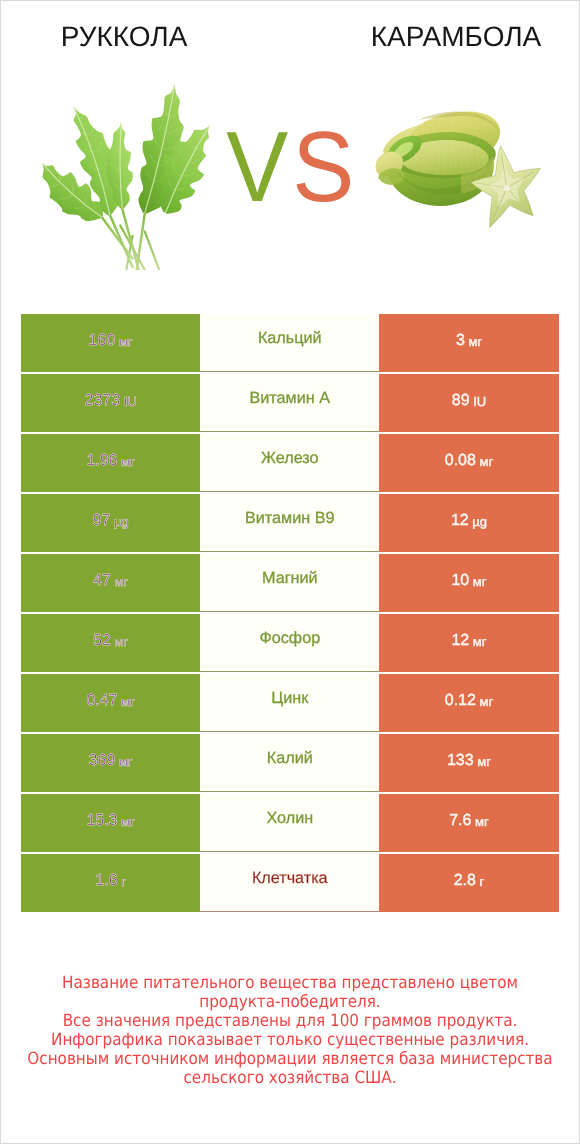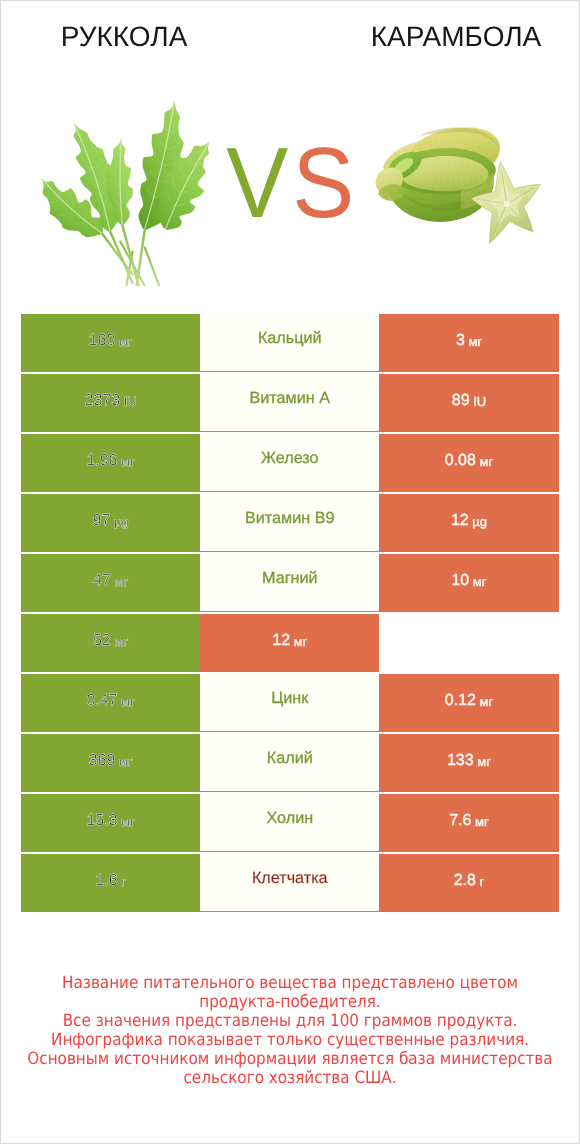--- a/index.html
+++ b/index.html
@@ -26,7 +26,7 @@
   #title-right{left:356px;width:200px;text-align:center;}
 
   
-  .hero{position:absolute;left:0;top:62px;width:580px;height:240px;}
+  .hero{position:absolute;left:0;top:46px;width:580px;height:240px;}
   .vs{position:absolute;left:0;top:71px;width:580px;text-align:center;
       font-family:"Liberation Sans",sans-serif;
       font-size:100px;line-height:100px;font-weight:400;letter-spacing:-1px;}

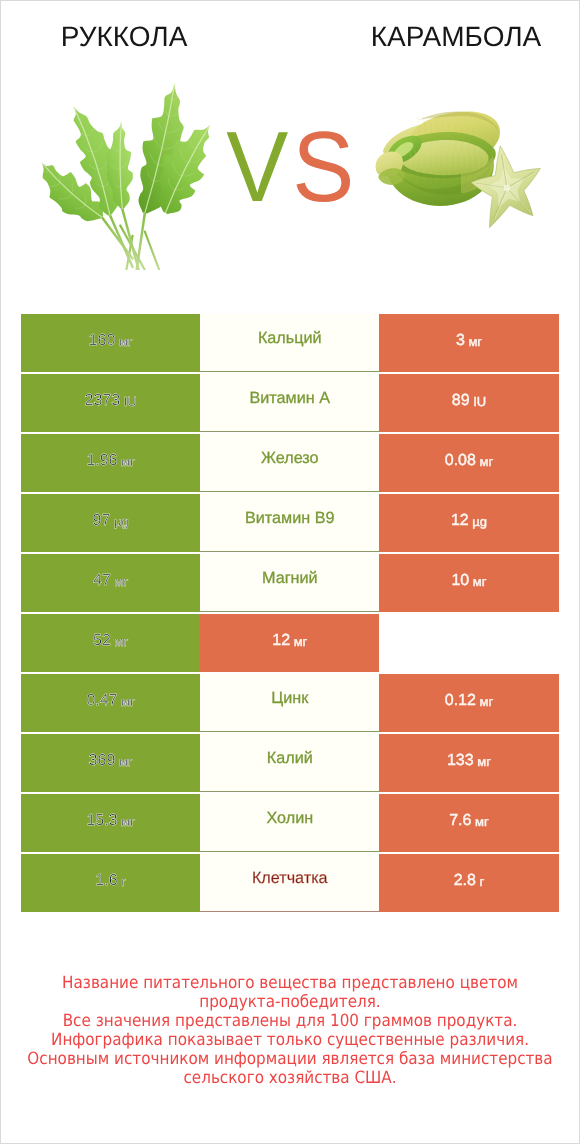--- a/index.html
+++ b/index.html
@@ -47,7 +47,7 @@
   .row:last-child{margin-bottom:0;}
   .cell{width:179.2px;height:58px;display:flex;align-items:center;justify-content:center;
         box-sizing:border-box;}
-  .cell-left{background:#82a632;color:#0f172a;-webkit-text-stroke:.45px #fbfdf2;}
+  .cell-left{background:#82a632;color:#701a75;-webkit-text-stroke:.45px #fbfdf2;}
   .cell-right{background:#e06e4a;color:#fdf6f2;-webkit-text-stroke:.45px #fdf6f2;}
   .cell-mid{background:#fffff7;font-family:"Liberation Sans",sans-serif;font-size:16.2px;font-weight:400;}
   .cell-mid span{position:relative;top:-4px;}

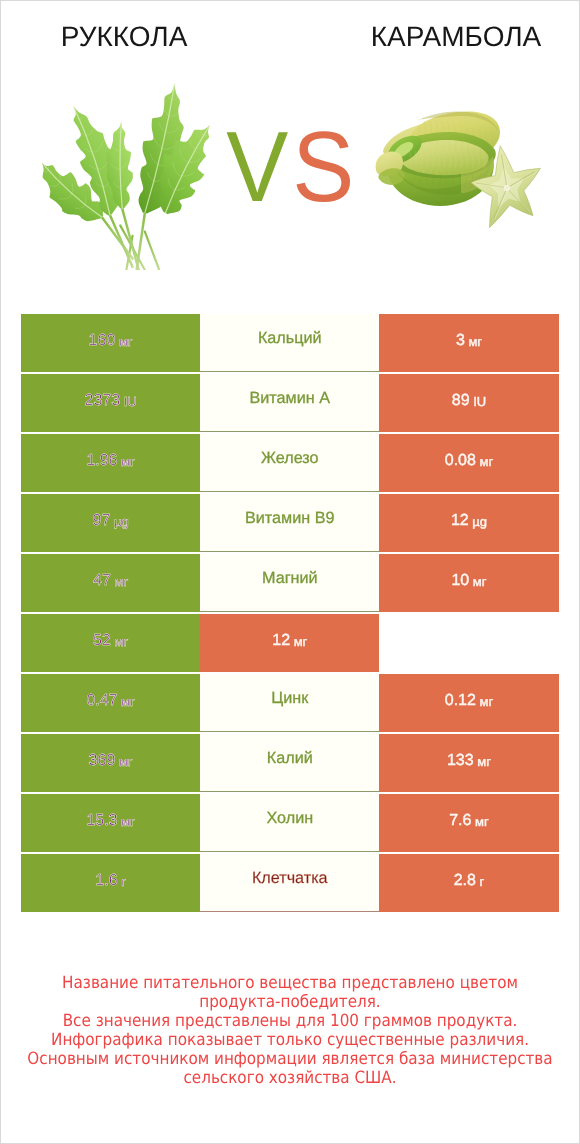--- a/index.html
+++ b/index.html
@@ -351,6 +351,9 @@
           <span class="val">52</span>
           <span class="u">мг</span>
         </div>
+        <div class="cell cell-mid win-left">
+          <span>Фосфор</span>
+        </div>
         <div class="cell cell-right">
           <span class="val">12</span>
           <span class="u">мг</span>

